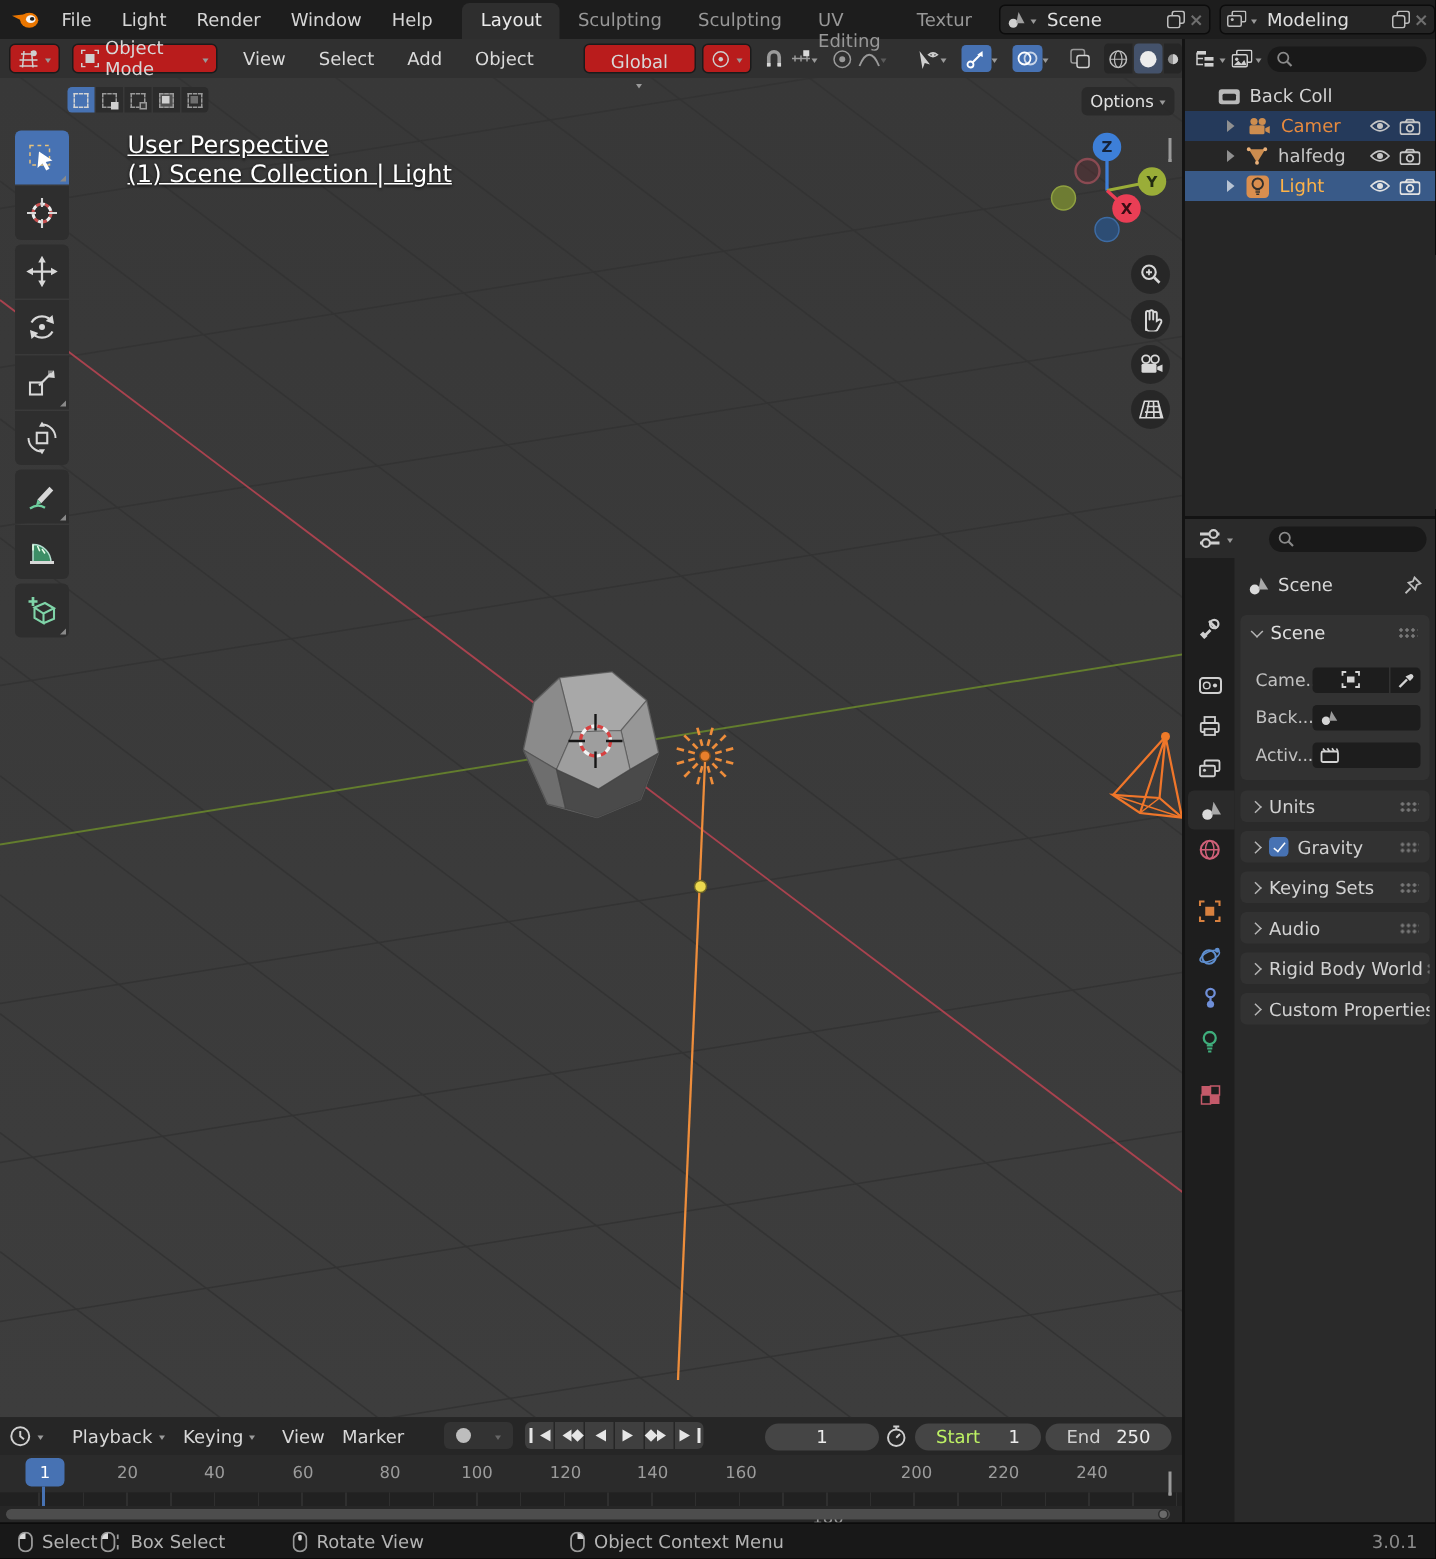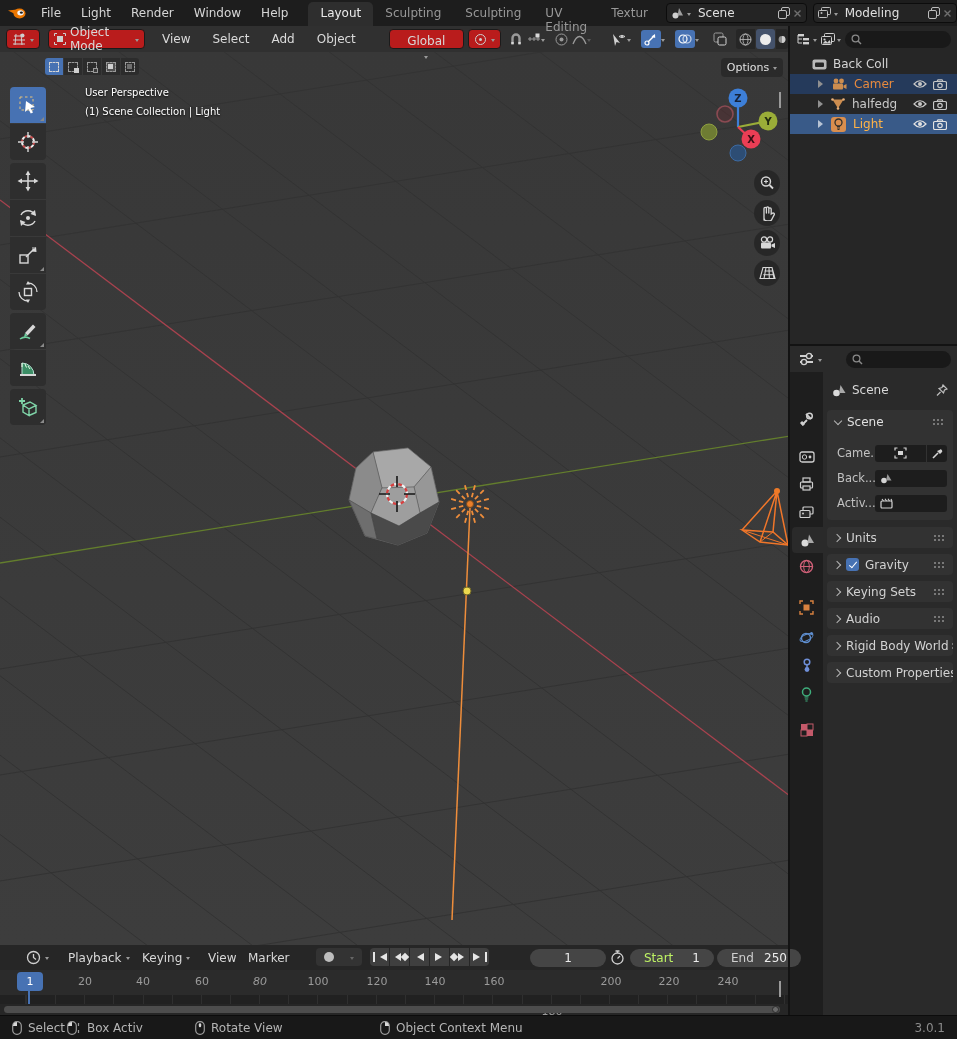--- a/index.html
+++ b/index.html
@@ -27,7 +27,7 @@
   .icbtn.blue{background:#4772b3;}
   
   .viewport{position:absolute;left:0;top:52px;width:788px;height:893px;background:linear-gradient(180deg,#383838,#3d3d3d);overflow:hidden;z-index:1;}
-  .ov-text{position:absolute;left:85px;color:#ffffff;text-shadow:0 1px 2px rgba(0,0,0,.85);font-size:10px;}
+  .ov-text{position:absolute;left:85px;color:#ffffff;text-shadow:0 1px 2px rgba(0,0,0,.85);font-size:16px;text-decoration:underline;}
   .selmodes{position:absolute;left:45px;top:6px;display:flex;gap:1px;}
   .selmode{width:18px;height:17px;background:#2c2c2c;display:flex;align-items:center;justify-content:center;}
   .selmode:first-child{border-radius:3px 0 0 3px;background:#4772b3;}

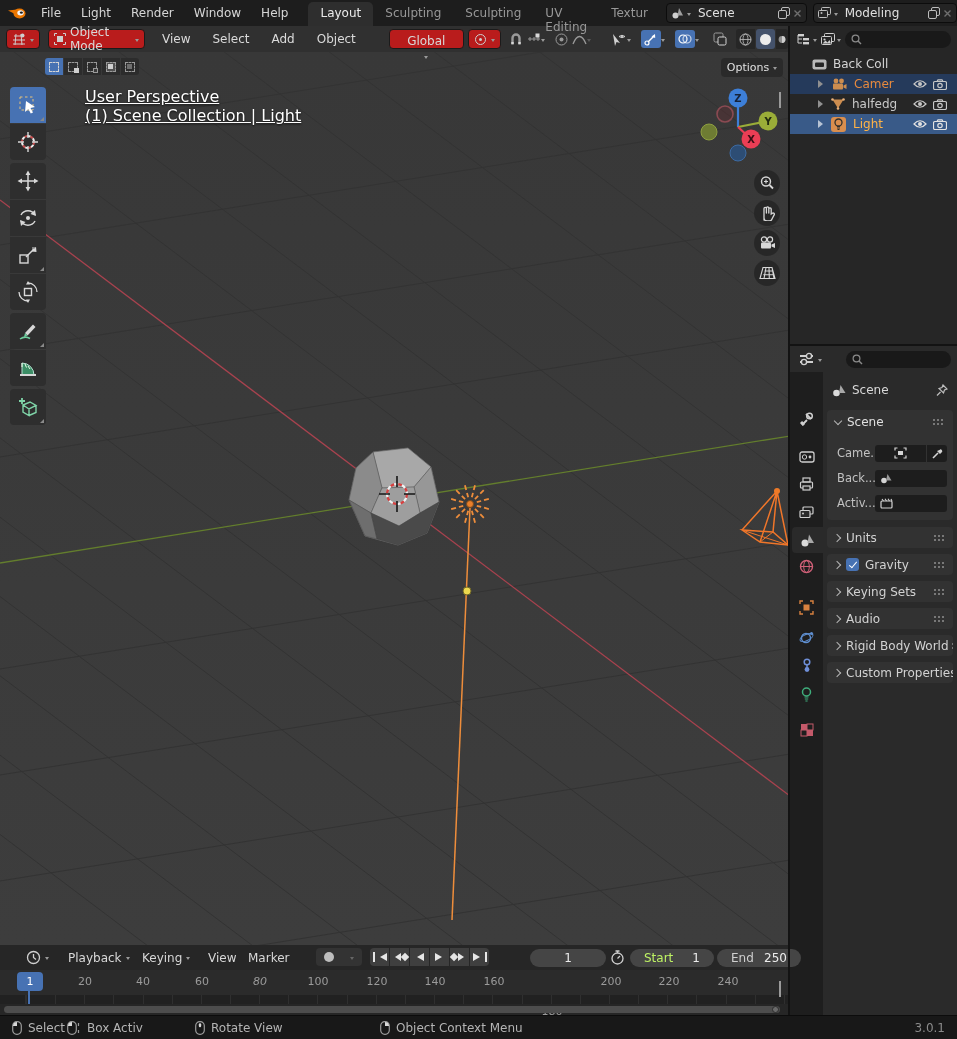--- a/index.html
+++ b/index.html
@@ -71,7 +71,7 @@
   .checkmark{width:4px;height:8px;border-right:1.8px solid #fff;border-bottom:1.8px solid #fff;transform:rotate(40deg);margin-top:-2px;}
   
   .timeline{position:absolute;left:0;top:945px;width:788px;height:70px;background:#262626;z-index:20;}
-  .tl-head{position:absolute;left:0;top:0;width:100%;height:25px;margin-left:20px;}
+  .tl-head{position:absolute;left:0;top:0;width:100%;height:25px;}
   .tl-item{position:absolute;top:0;height:25px;display:flex;align-items:center;gap:4px;color:#d8d8d8;}
   .tbtns{position:absolute;display:flex;gap:1px;top:3px;}
   .tbtn{width:19px;height:18px;background:#3f3f3f;display:flex;align-items:center;justify-content:center;gap:1px;}

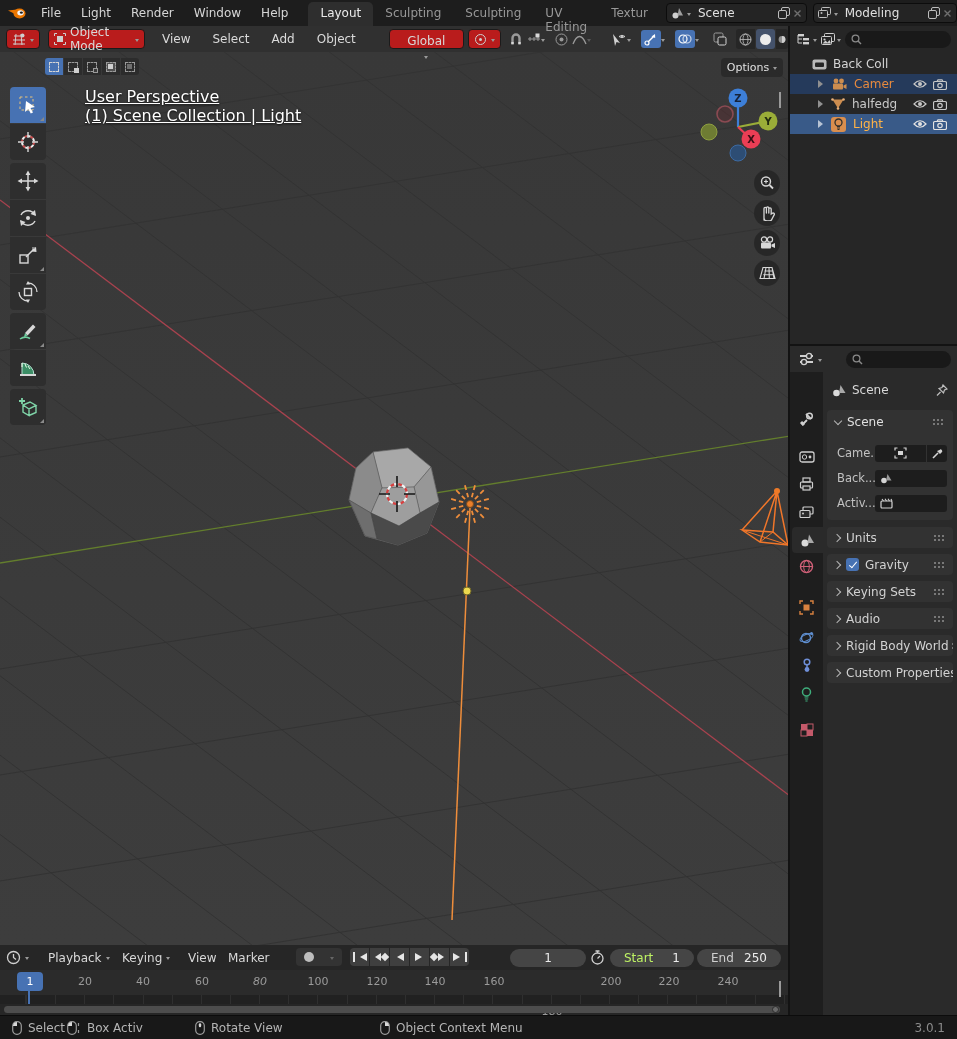--- a/index.html
+++ b/index.html
@@ -890,7 +890,7 @@
       <span class="rlabel" style="left:85px;">20</span>
       <span class="rlabel" style="left:143px;">40</span>
       <span class="rlabel" style="left:202px;">60</span>
-      <span class="rlabel" style="left:260px;font-style:italic;">80</span>
+      <span class="rlabel" style="left:260px;">80</span>
       <span class="rlabel" style="left:318px;">100</span>
       <span class="rlabel" style="left:377px;">120</span>
       <span class="rlabel" style="left:435px;">140</span>

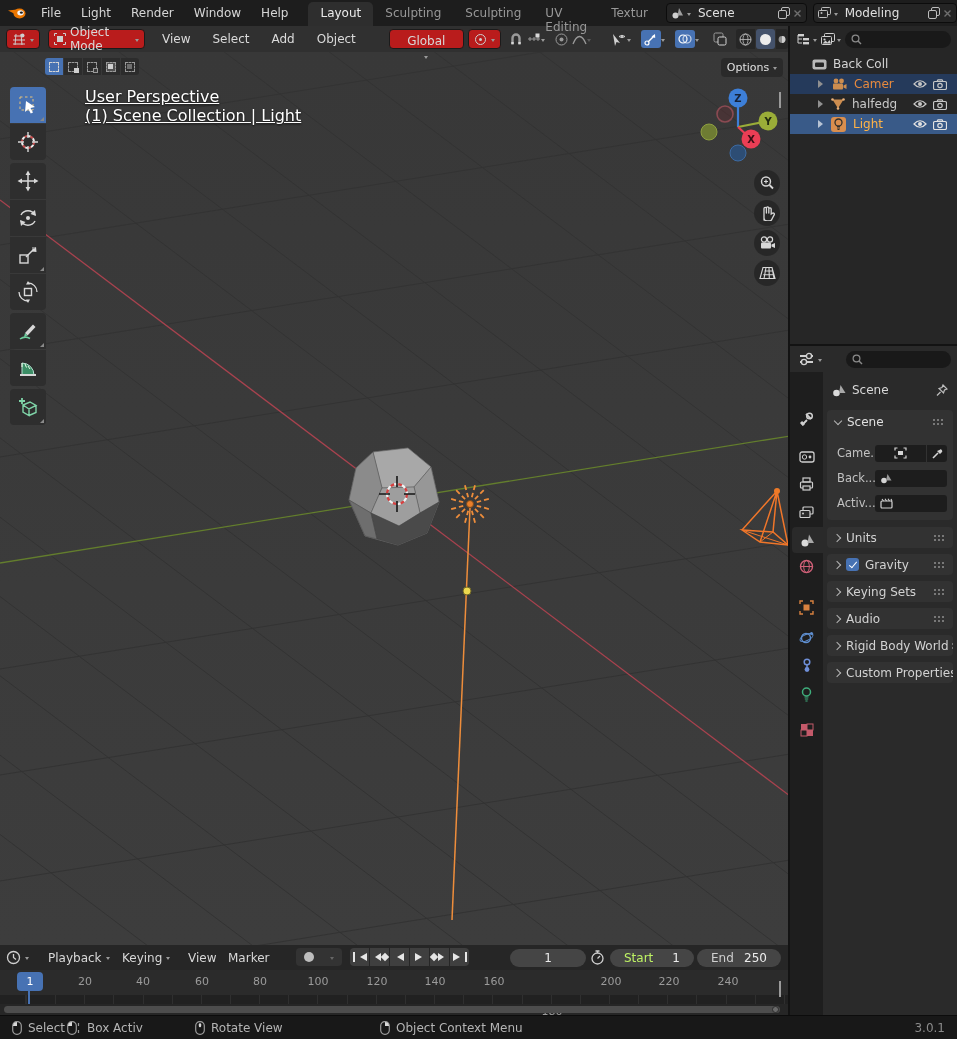--- a/index.html
+++ b/index.html
@@ -928,7 +928,7 @@
           <path d="M1,5 V4.5 A4,3.8 0 0 1 5,1 V5 Z" fill="#d8d8d8"></path>
           <path d="M11.5,2 V5 M11.5,9 V12" stroke="#9a9a9a" stroke-width="1.2"></path>
         </svg>
-      <span>Box Activ</span>
+      <span>Box Select</span>
     </span>
     <span class="sitem" style="left:195px;">
       <svg width="10" height="14" viewBox="0 0 10 14">

